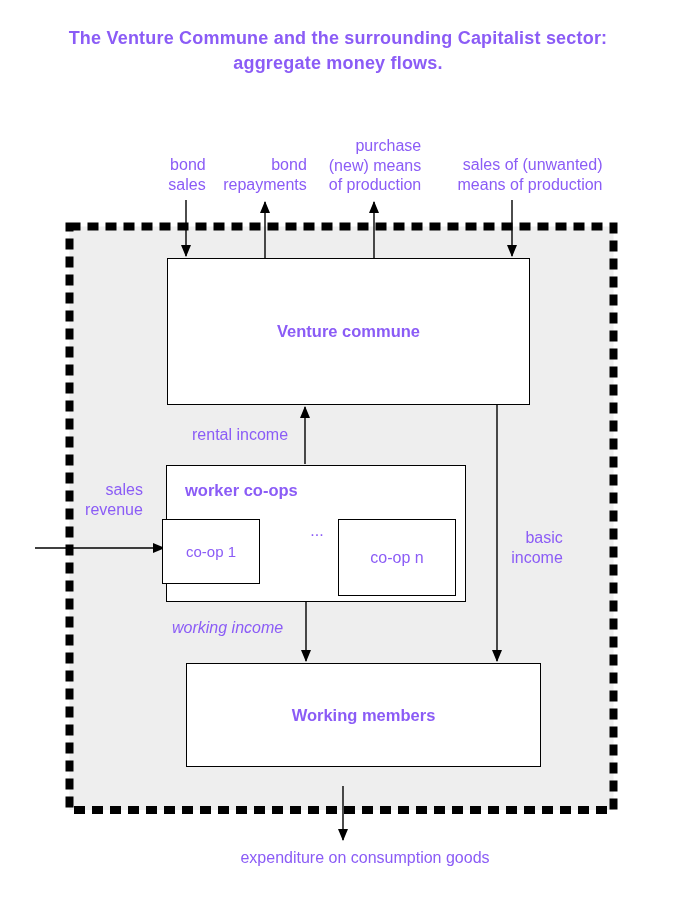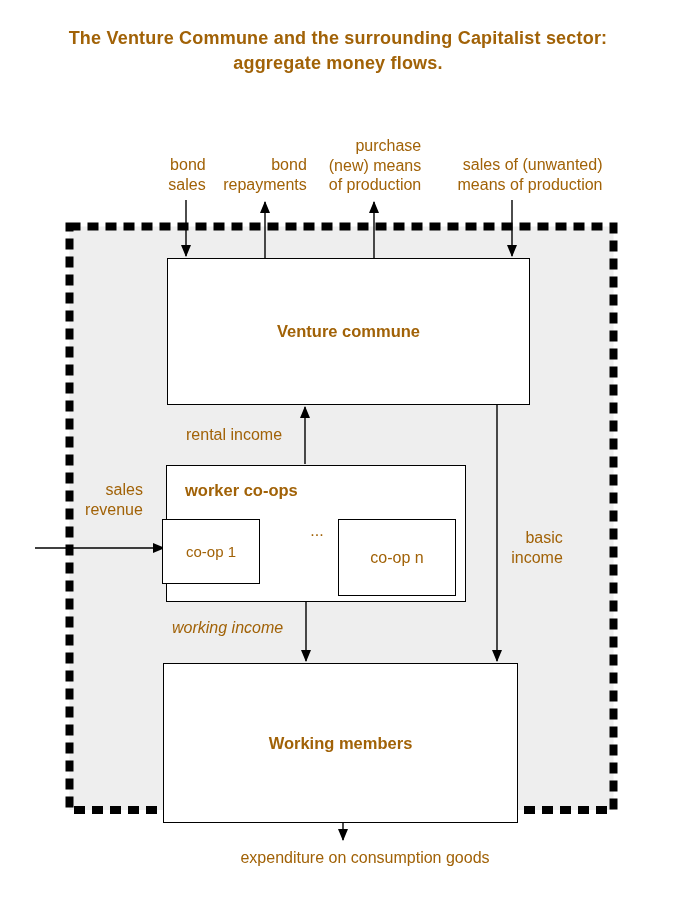--- a/index.html
+++ b/index.html
@@ -14,7 +14,7 @@
     height: 902px;
     background: #ffffff;
     font-family: "Liberation Sans", "DejaVu Sans", sans-serif;
-    color: #a16207;
+    color: #8b5cf6;
     overflow: hidden;
   }
   svg.layer {

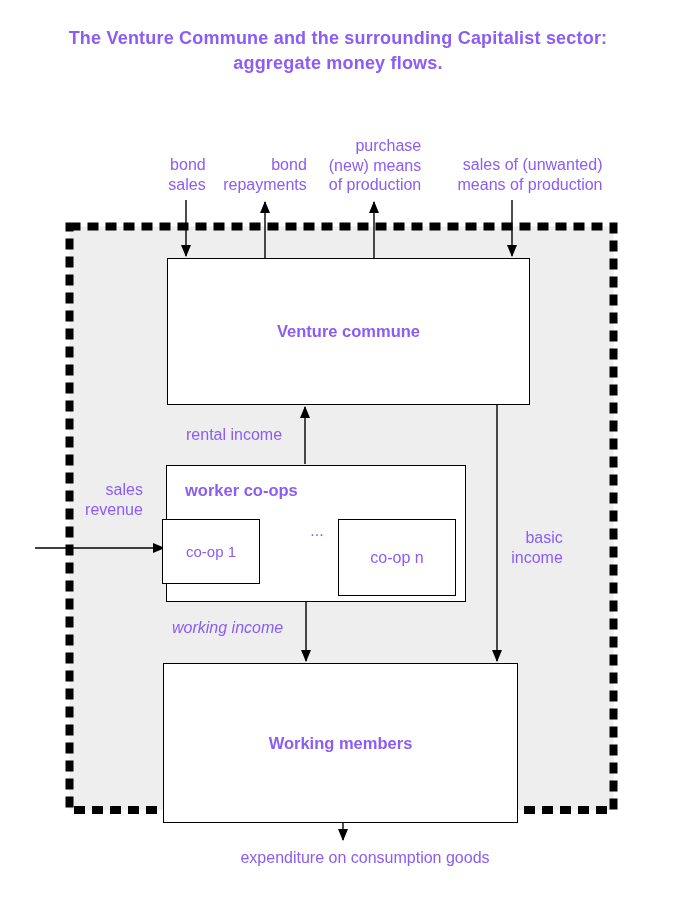--- a/index.html
+++ b/index.html
@@ -53,7 +53,7 @@
   #lbl-bond-repayments { left: 265px; top: 155px; transform: translateX(-50%); }
   #lbl-purchase        { left: 375px; top: 136px; transform: translateX(-50%); }
   #lbl-sales-means     { left: 530px; top: 155px; transform: translateX(-50%); white-space: pre; }
-  #lbl-rental          { left: 186px; top: 425px; text-align: center; white-space: nowrap; }
+  #lbl-rental          { left: 192px; top: 425px; text-align: center; white-space: nowrap; }
   #lbl-sales-revenue   { left: 114px; top: 480px; transform: translateX(-50%); }
   #lbl-basic           { left: 537px; top: 528px; transform: translateX(-50%); }
   #lbl-working-income  { left: 172px; top: 618px; text-align: left; white-space: nowrap; font-style: italic; }

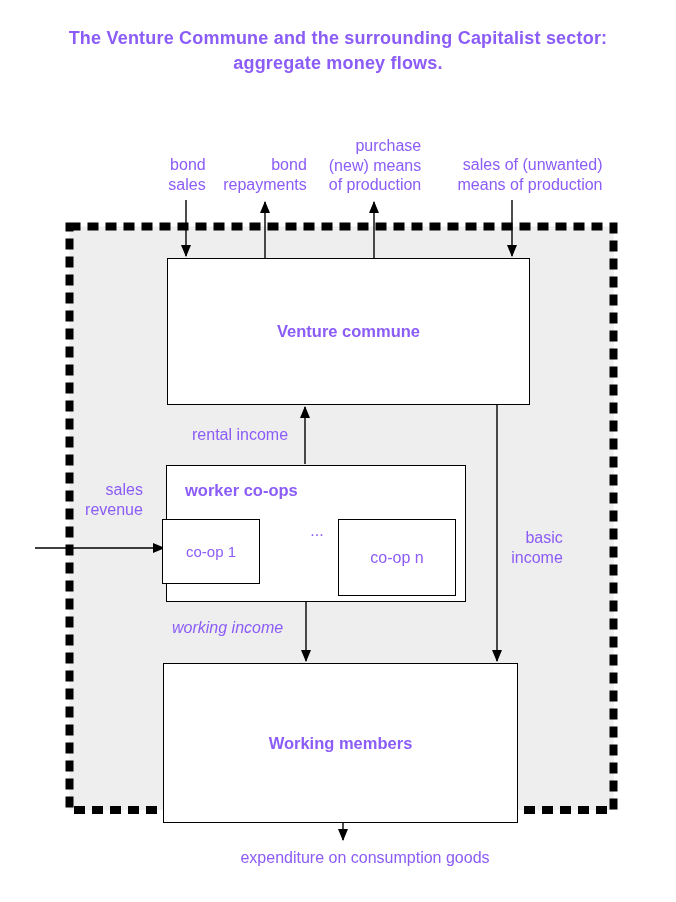--- a/index.html
+++ b/index.html
@@ -76,7 +76,7 @@
   #box-coop1    { left: 162px; top: 519px; width: 98px; height: 65px; font-size: 15px; }
   #box-coopn    { left: 338px; top: 519px; width: 118px; height: 77px; font-size: 16px; }
   #coop-ellipsis{ position: absolute; left: 304px; top: 522px; width: 26px; text-align: center; font-size: 16px; }
-  #box-members  { left: 163px; top: 663px; width: 355px; height: 160px; }
+  #box-members  { left: 186px; top: 663px; width: 355px; height: 104px; }
 </style>
 </head>
 <body>

